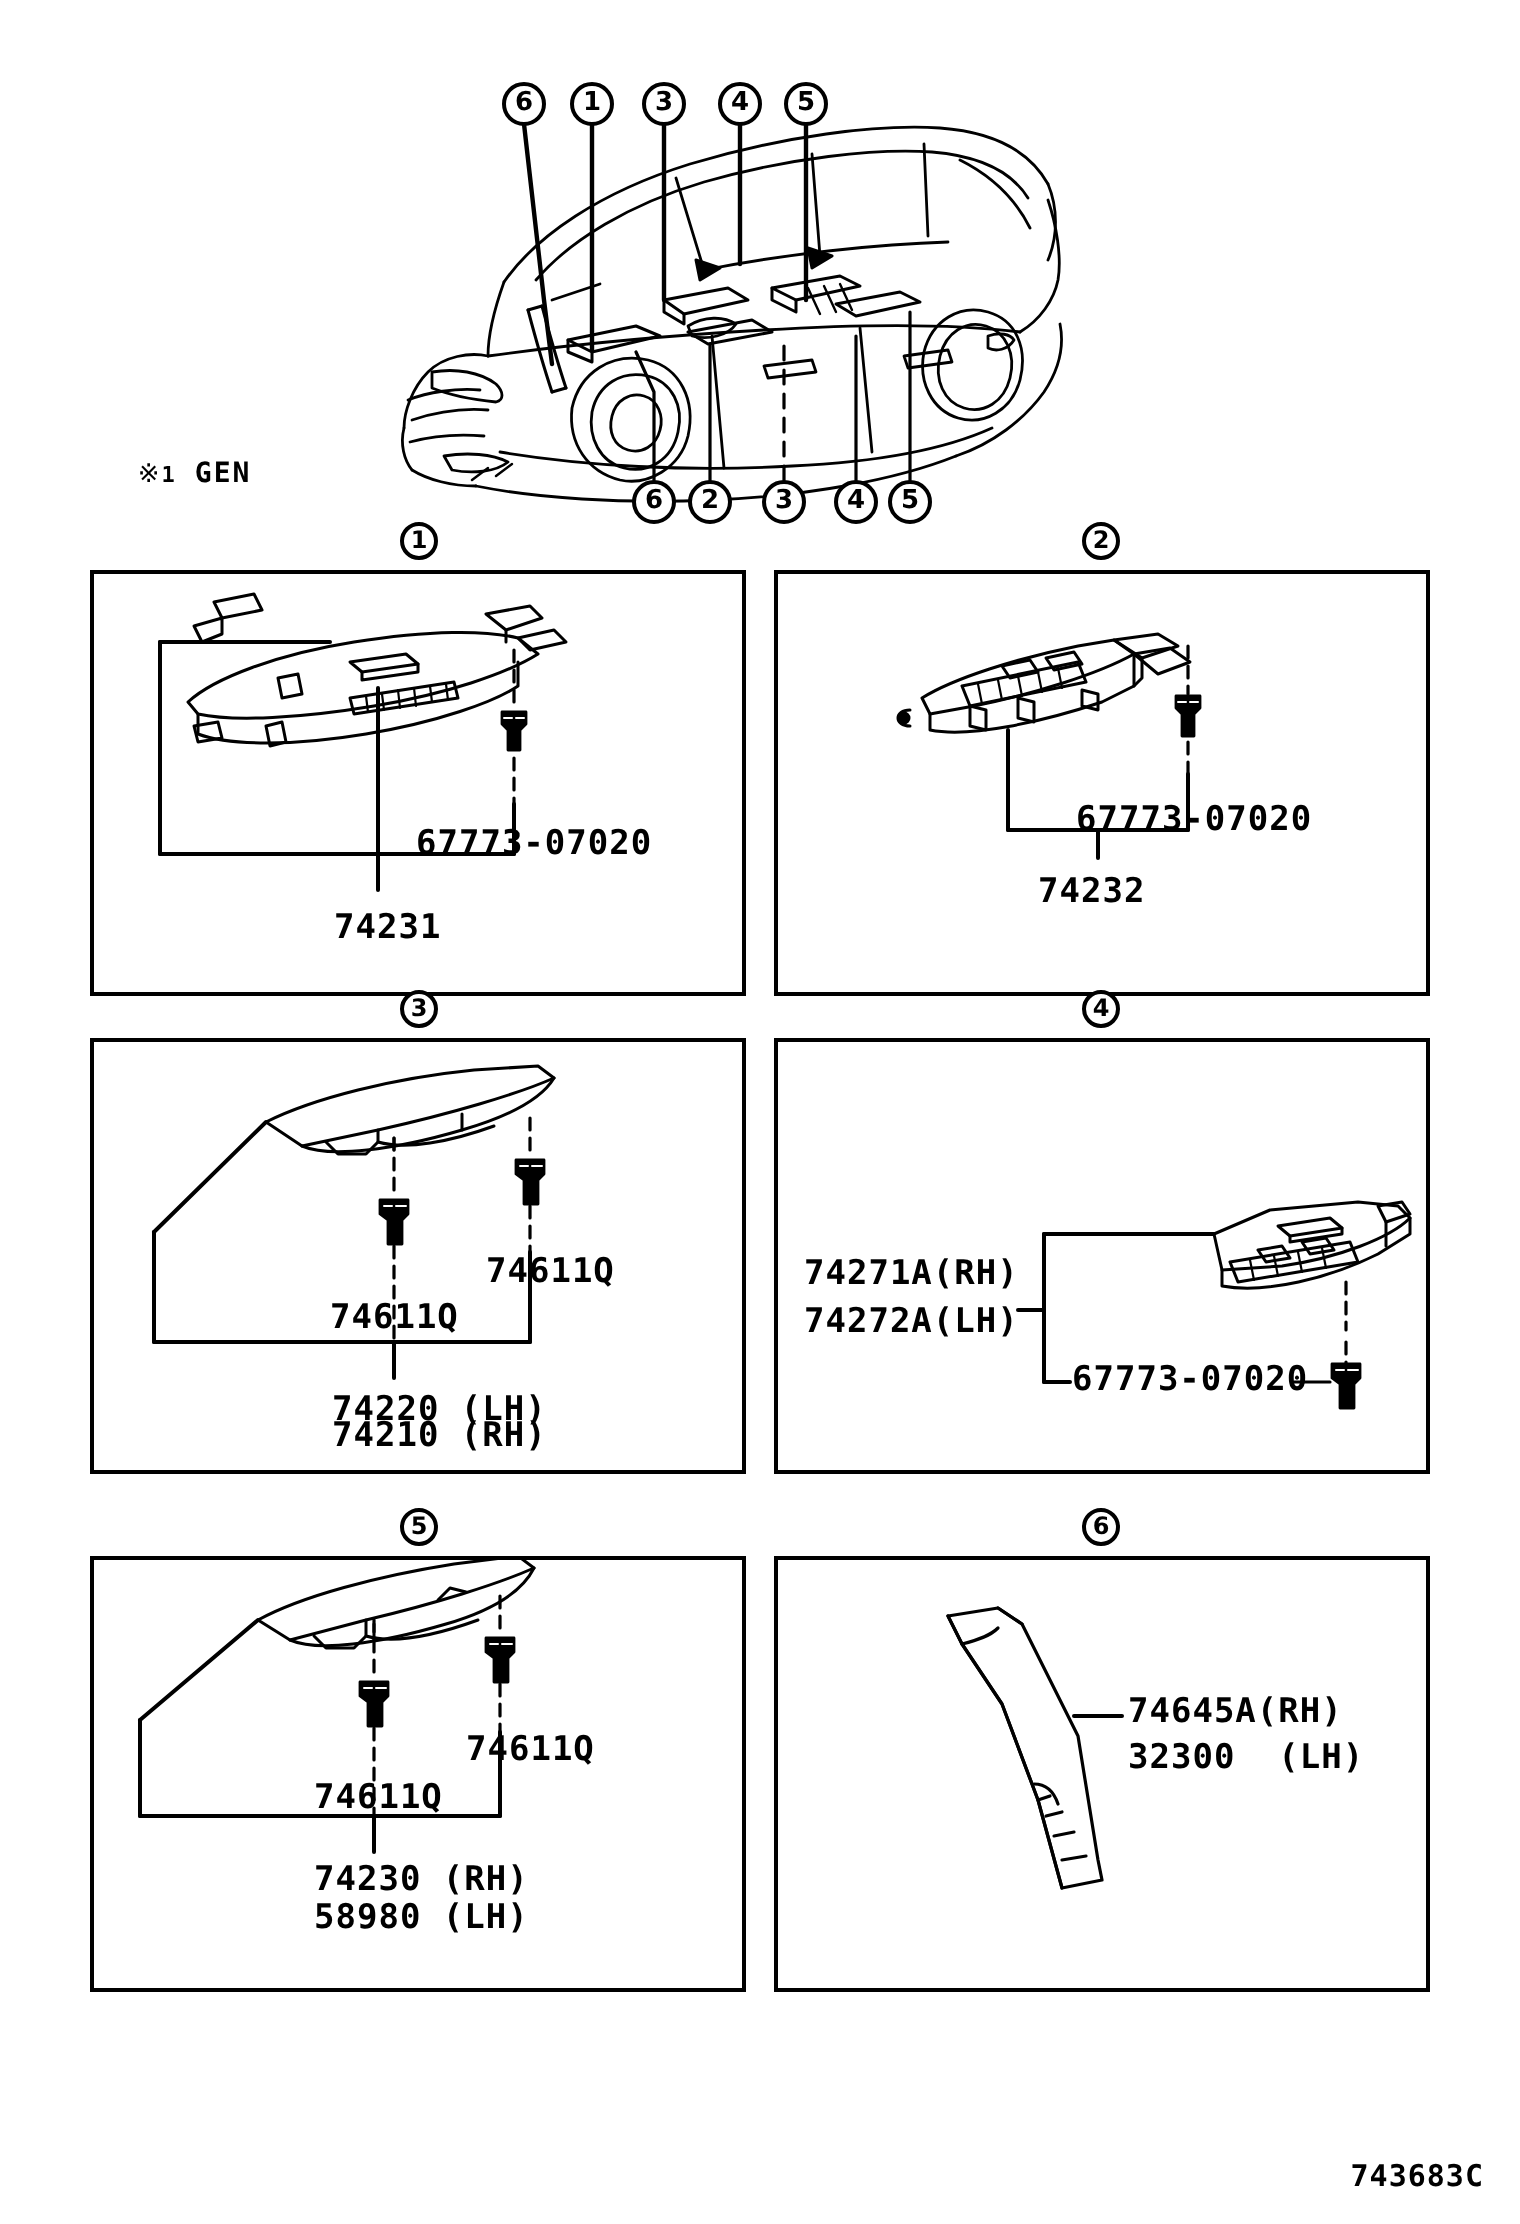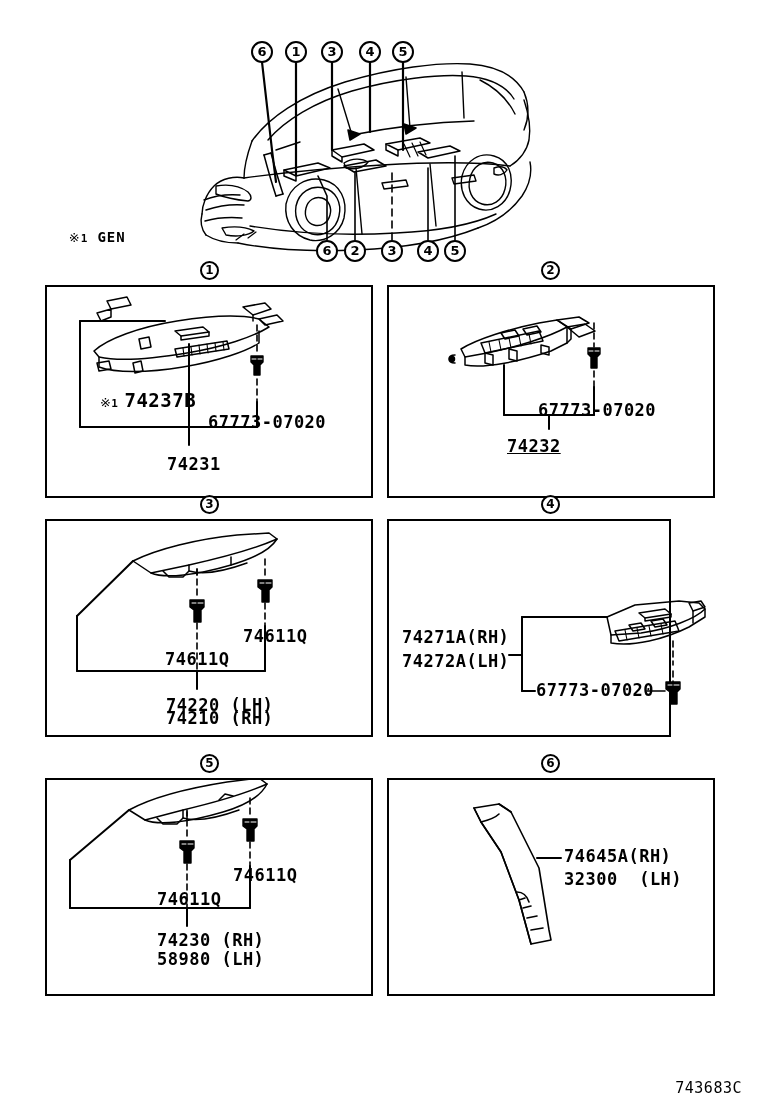--- a/index.html
+++ b/index.html
@@ -216,9 +216,6 @@
     </g>
   </svg>
 
-  <div class="lbl" style="left:10px;top:83px;">
-    <span class="star">※</span><span class="starnum">1</span><span style="margin-left:6px;font-size:19px;">74237B</span>
-  </div>
   <div class="lbl" style="left:161px;top:126px;">67773-07020</div>
   <div class="lbl" style="left:120px;top:168px;">74231</div>
 </div>

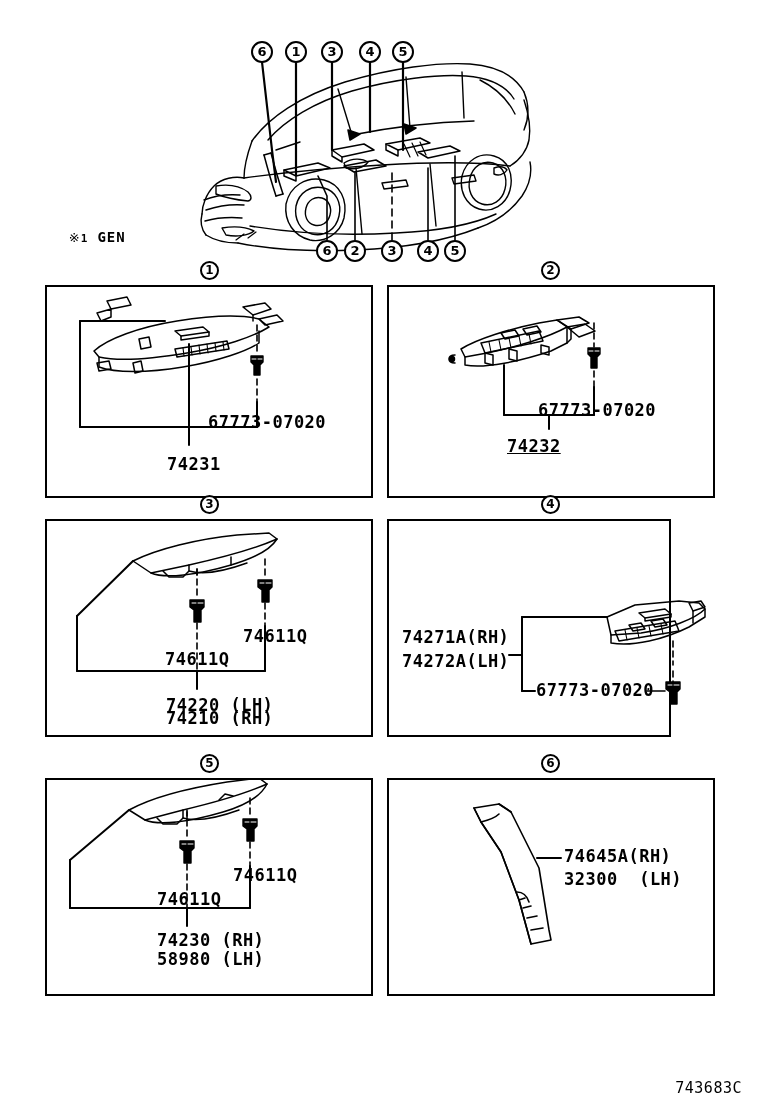--- a/index.html
+++ b/index.html
@@ -258,7 +258,7 @@
     </g>
   </svg>
   <div class="lbl" style="left:149px;top:114px;">67773-07020</div>
-  <div class="lbl" style="left:118px;top:150px;text-decoration:underline;">74232</div>
+  <div class="lbl" style="left:130px;top:150px;">74232</div>
 </div>
 
 <div class="callout sm" style="left:200px;top:495px;">3</div>

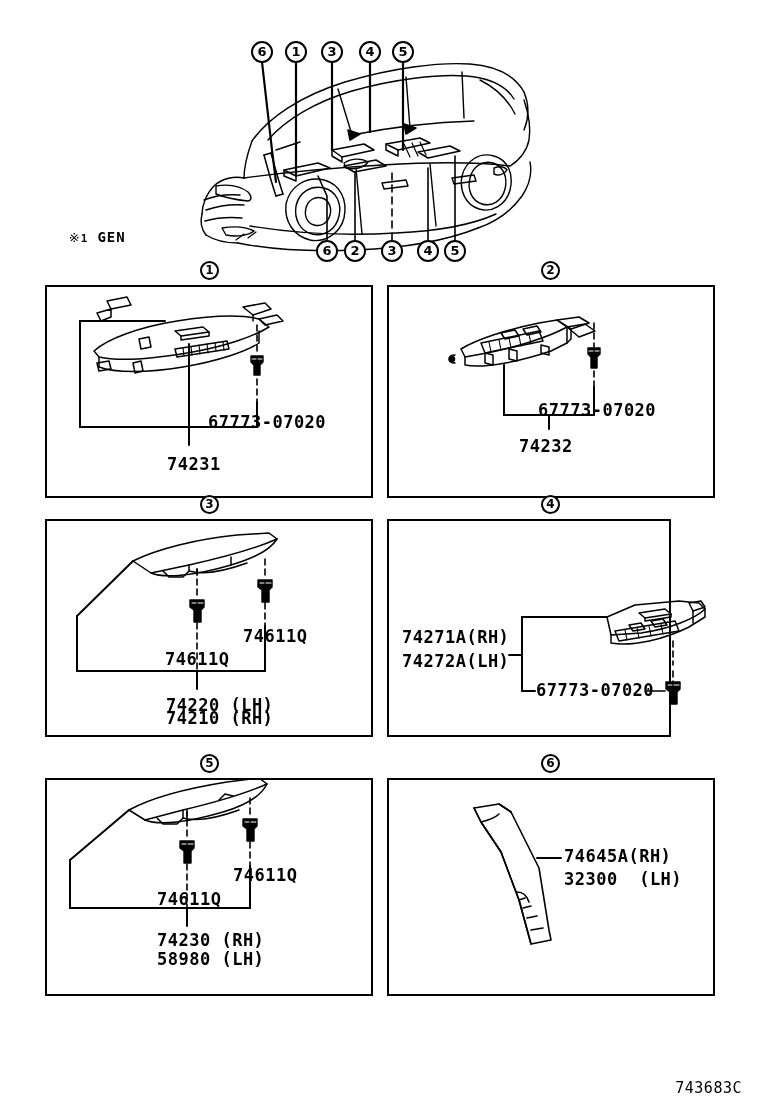--- a/index.html
+++ b/index.html
@@ -300,7 +300,7 @@
 </div>
 
 <div class="callout sm" style="left:541px;top:495px;">4</div>
-<div class="panel" style="left:387px;top:519px;width:284px;height:218px;">
+<div class="panel" style="left:387px;top:519px;width:328px;height:218px;">
   <svg width="324" height="214" viewBox="0 0 324 214" fill="none" stroke="#000" stroke-width="1.6" stroke-linejoin="round" stroke-linecap="round">
     <g stroke-width="2">
       <path d="M133 96 L133 170"></path>

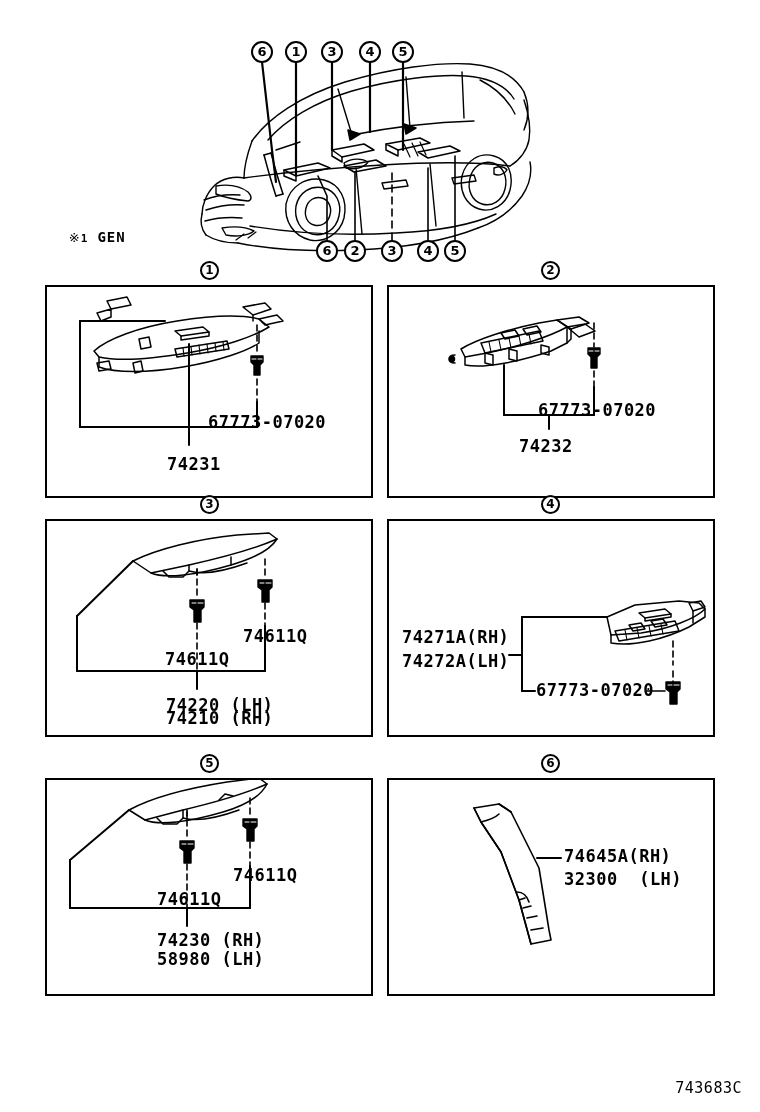--- a/index.html
+++ b/index.html
@@ -39,7 +39,7 @@
   .diagcode{
     position:absolute;right:18px;bottom:15px;
     font-family:"DejaVu Sans Mono","Liberation Mono",monospace;
-    font-weight:normal;font-size:15px;letter-spacing:0.5px;
+    font-weight:bold;font-size:15px;letter-spacing:0.5px;
   }
   .panel{position:absolute;border:2px solid #000;background:#fff;box-sizing:border-box;}
   .callout{

